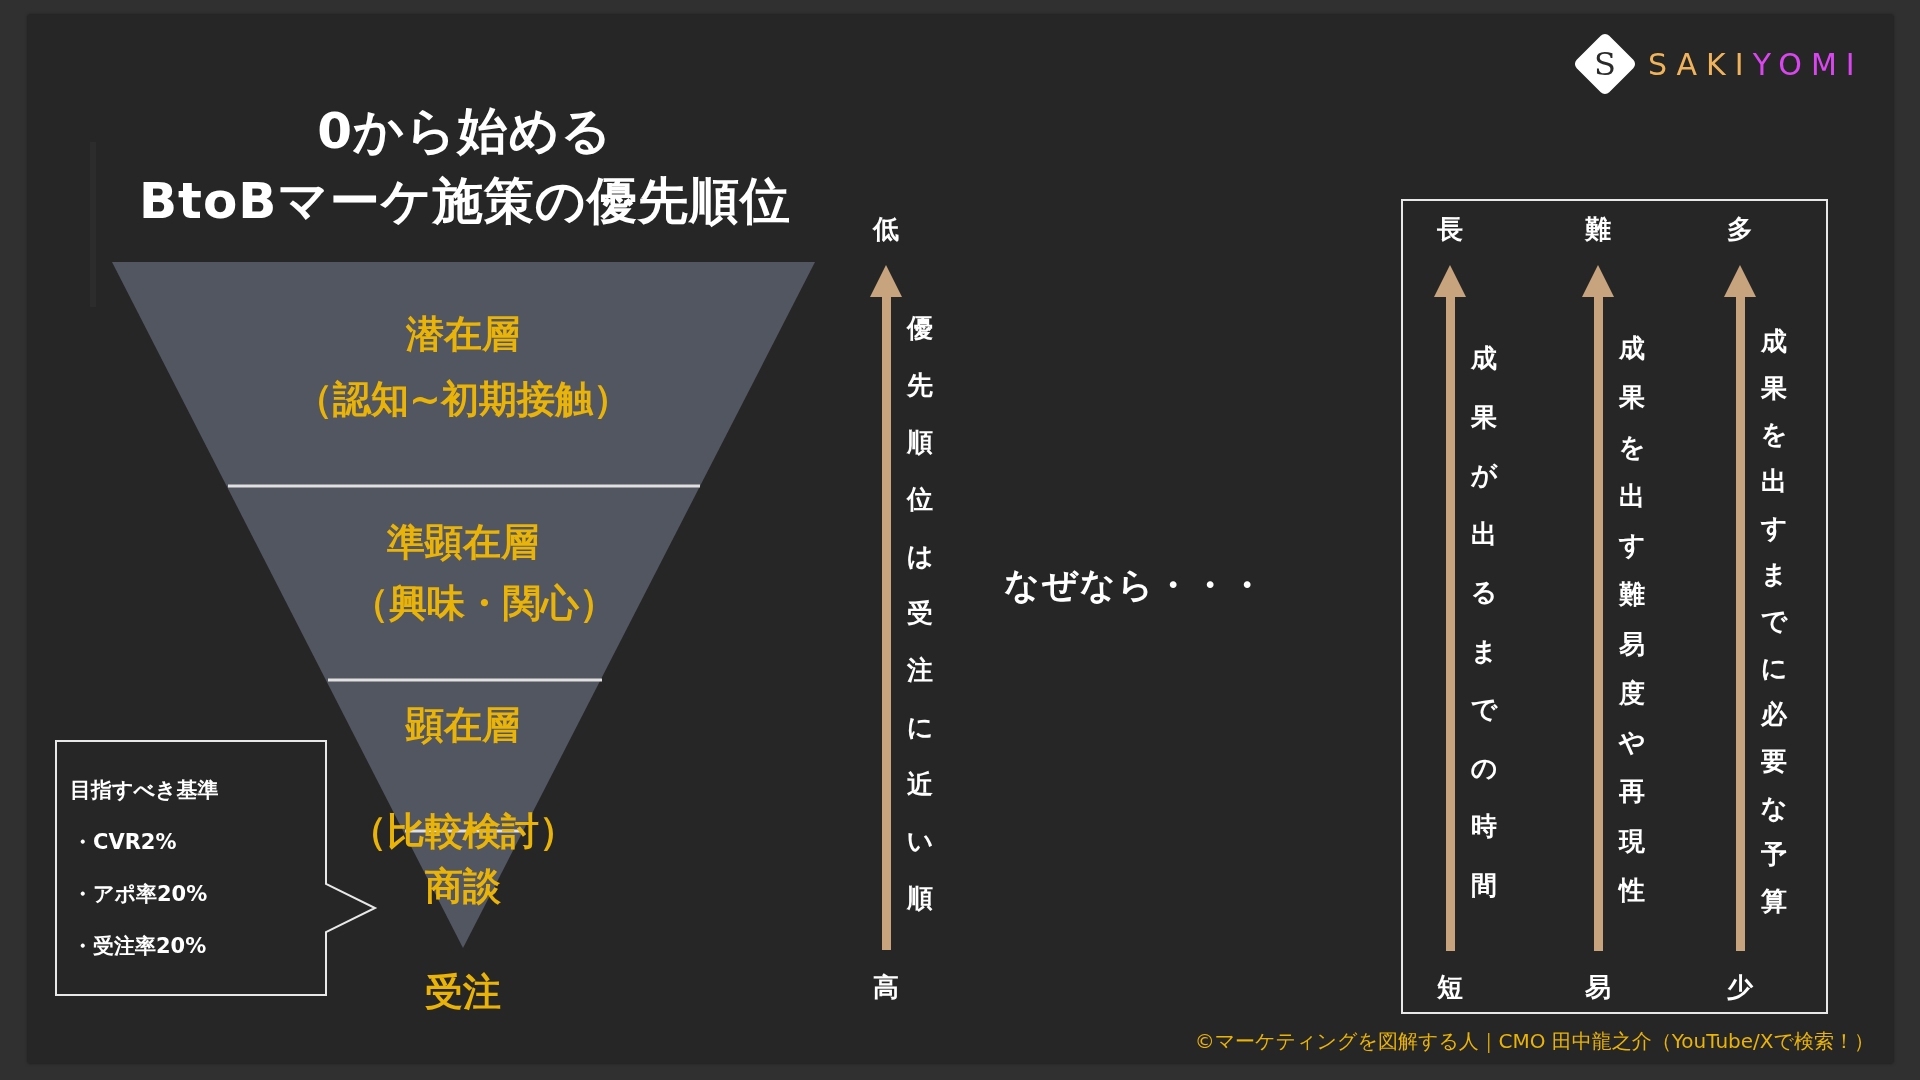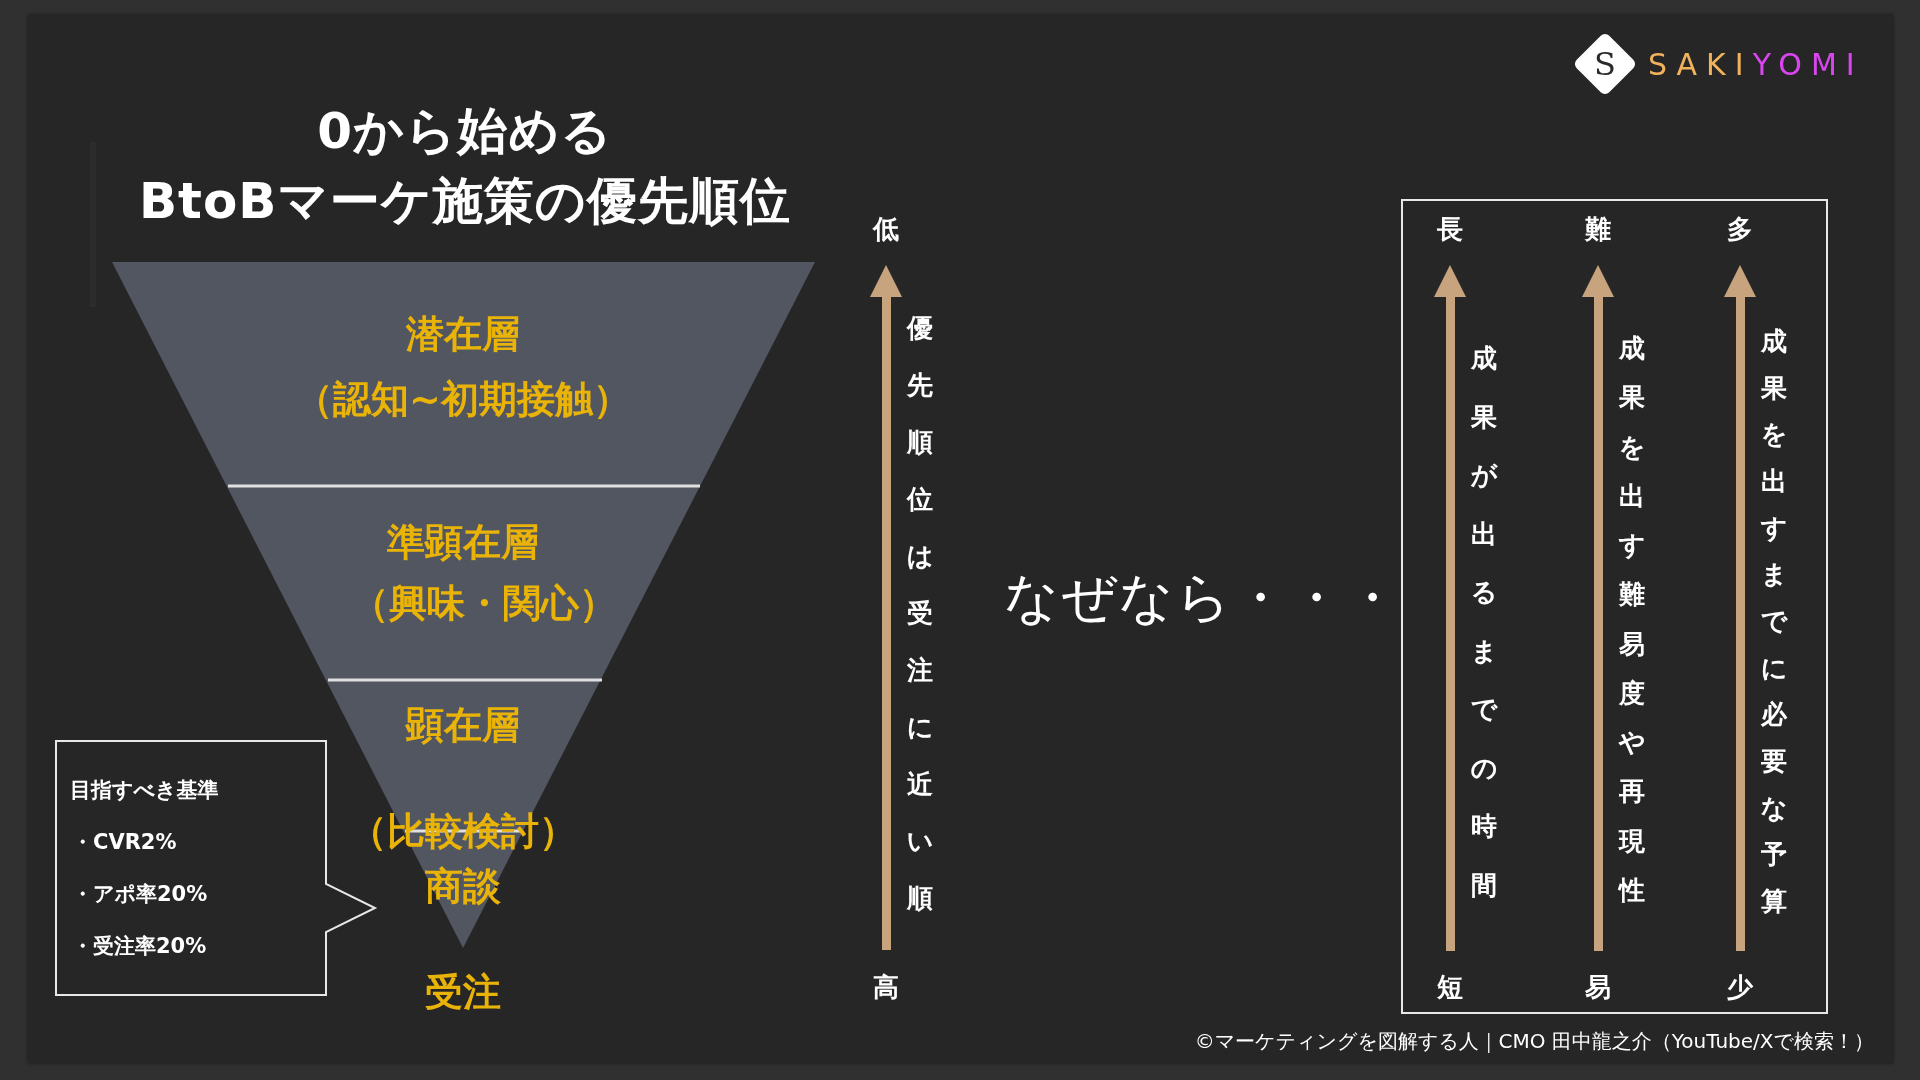--- a/index.html
+++ b/index.html
@@ -16,7 +16,7 @@
   .vlabel { position: absolute; font-weight: bold; font-size: 26px; transform: translateX(-50%); color: #ffffff; }
   .vtext { position: absolute; display: flex; flex-direction: column; justify-content: space-between; align-items: center; font-weight: bold; font-size: 26px; color: #ffffff; transform: translateX(-50%); }
   .vtext span { display: block; line-height: 30px; }
-  .naze { position: absolute; left: 1004px; top: 562px; font-weight: normal; font-size: 54px; letter-spacing: 2px; white-space: nowrap; }
+  .naze { position: absolute; left: 1004px; top: 562px; font-weight: bold; font-size: 35px; letter-spacing: 2px; white-space: nowrap; }
   .reason-box { position: absolute; left: 1401px; top: 199px; width: 427px; height: 815px; border: 2px solid #e8e8e8; }
   .logo { position: absolute; left: 1574px; top: 34px; display: flex; align-items: center; }
   .logo-diamond { width: 46px; height: 46px; background: #ffffff; border-radius: 6px; transform: rotate(45deg); margin: 7px 20px 7px 8px; position: relative; }

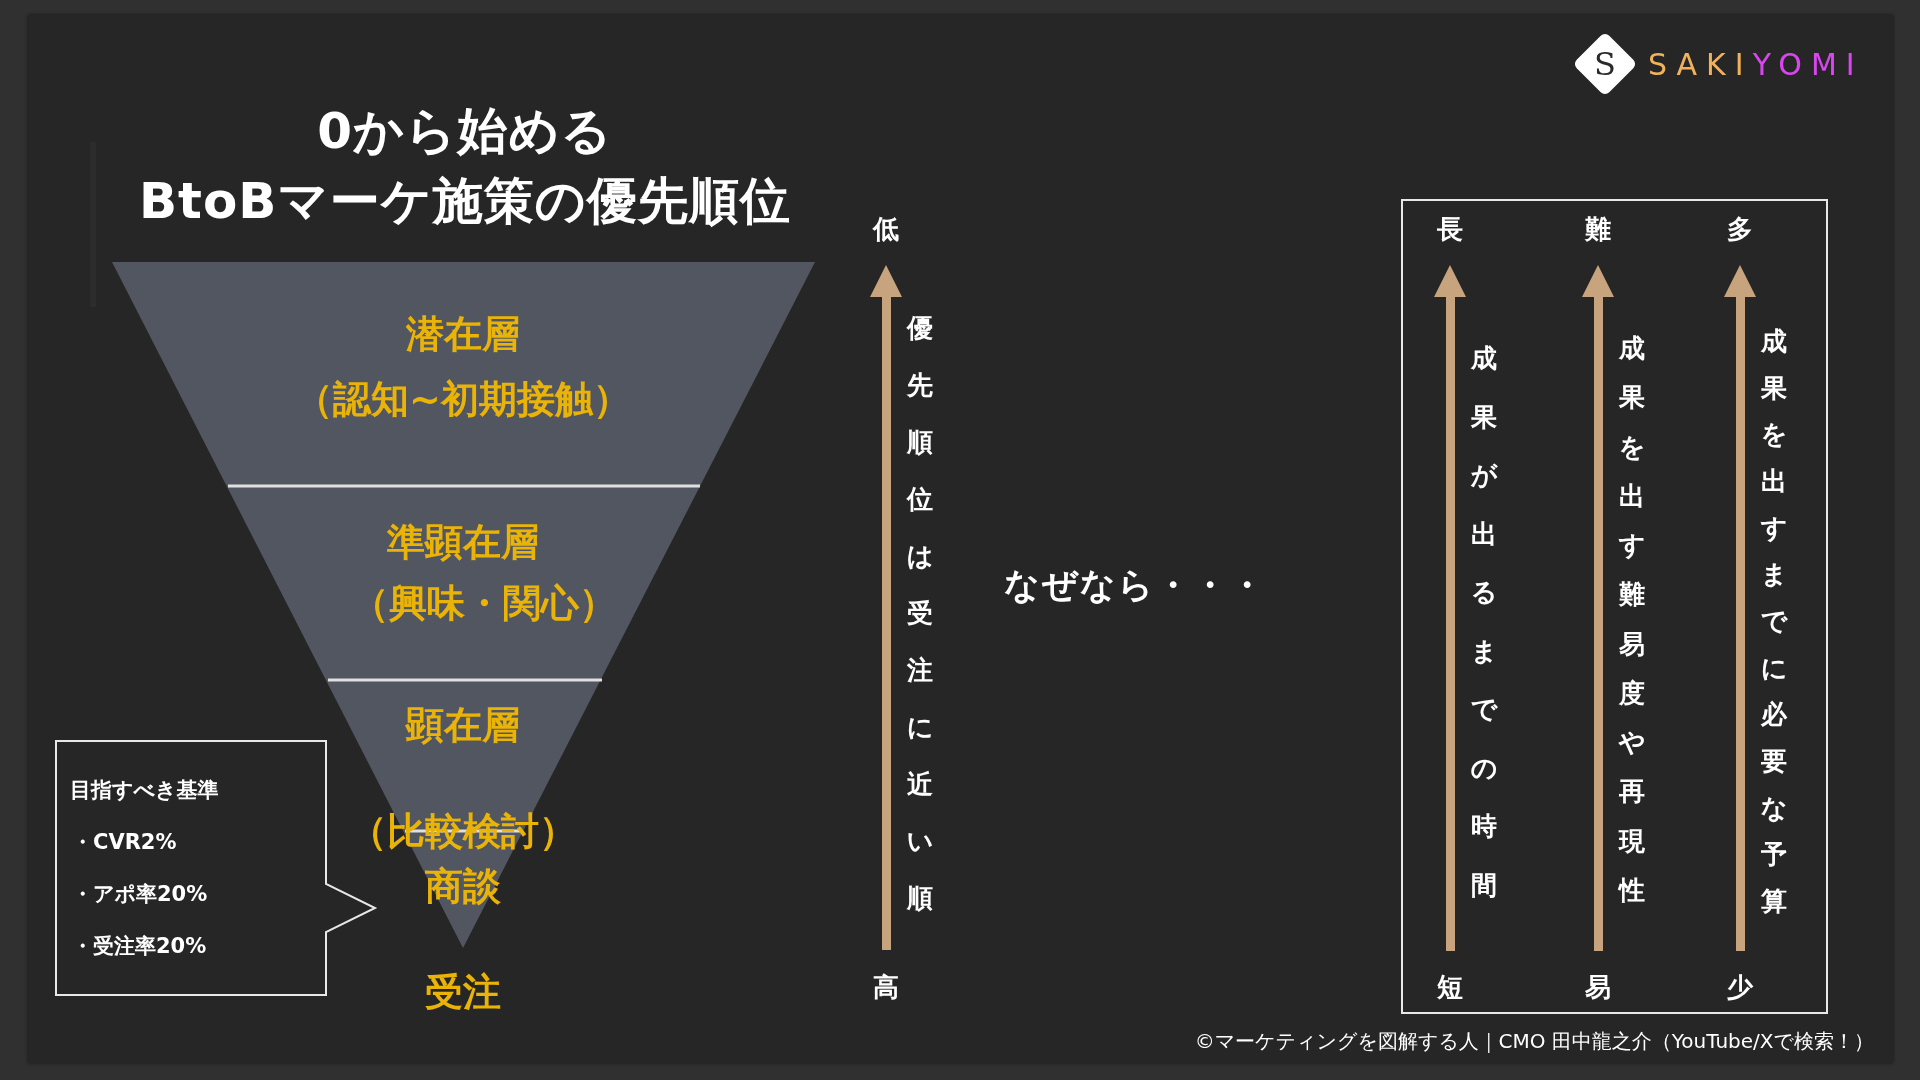--- a/index.html
+++ b/index.html
@@ -24,7 +24,7 @@
   .logo-text { font-family: "DejaVu Sans", sans-serif; font-size: 30px; letter-spacing: 9px; font-weight: normal; }
   .logo-accent { color: #f0b25a; }
   .logo-rest { color: #d946ef; }
-  .footer { position: absolute; right: 46px; top: 1028px; font-size: 20px; color: #ffffff; white-space: nowrap; }
+  .footer { position: absolute; right: 46px; top: 1028px; font-size: 20px; color: #eab308; white-space: nowrap; }
 </style>
 </head>
 <body>

